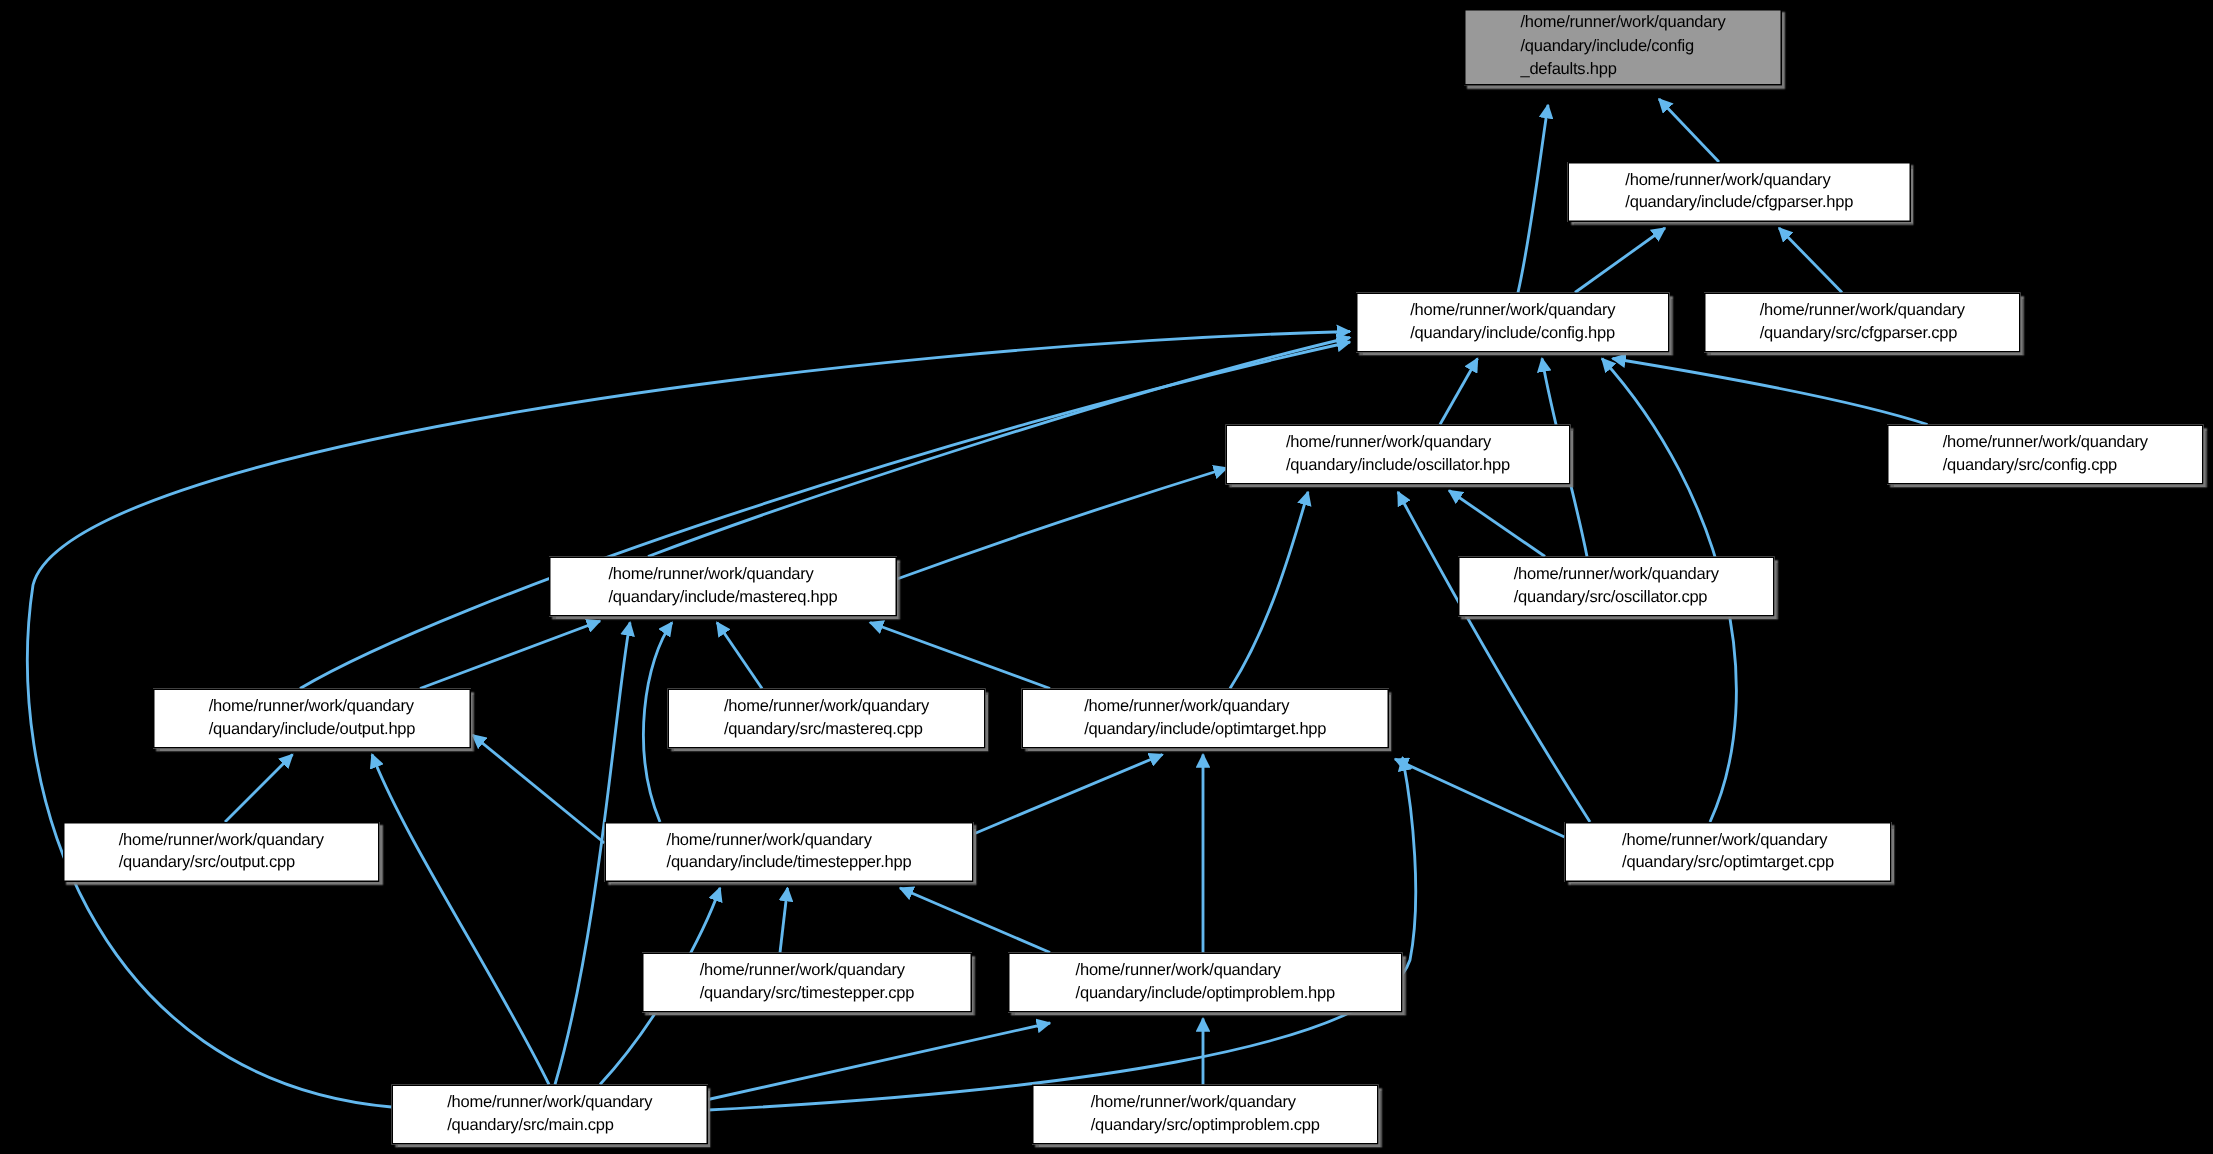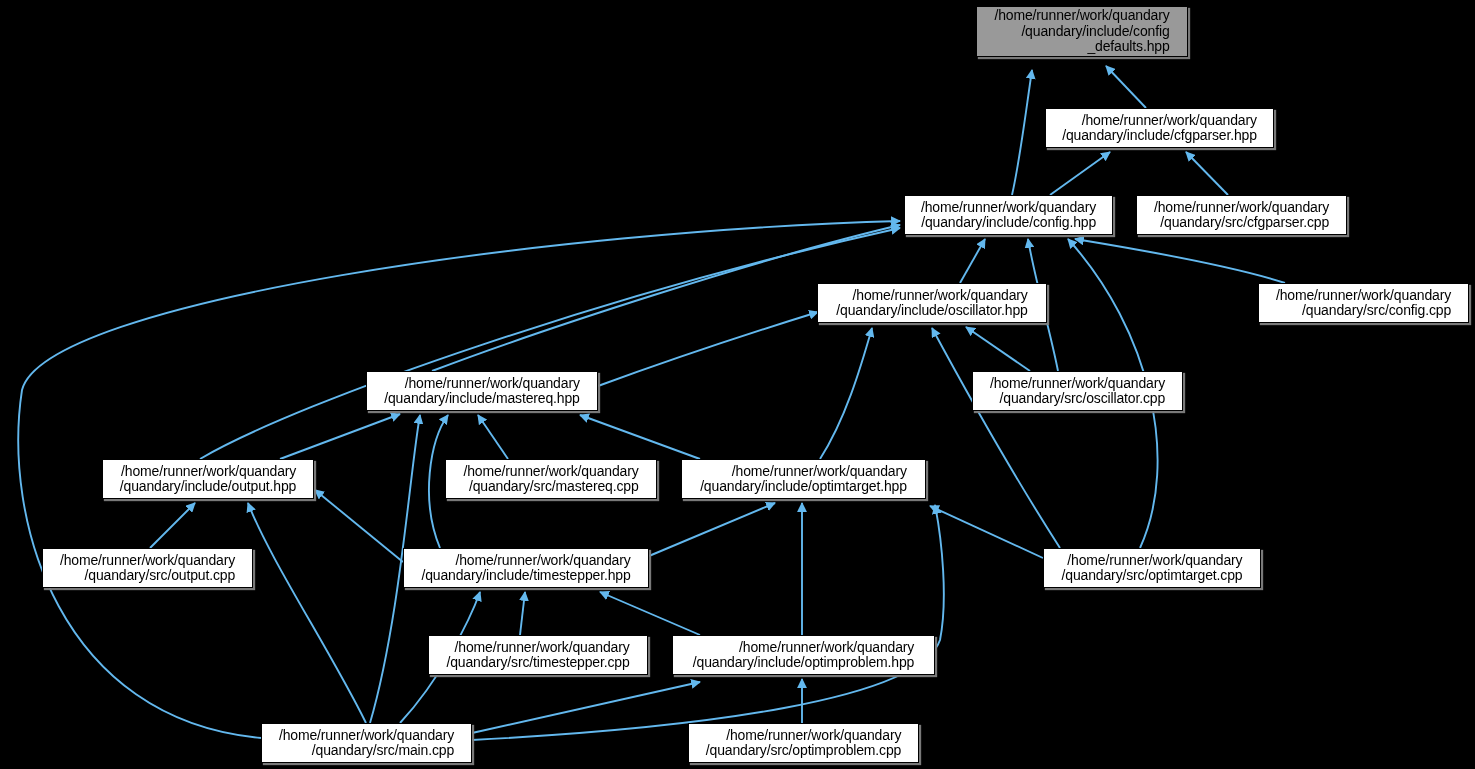--- a/index.html
+++ b/index.html
@@ -31,9 +31,9 @@
     display: flex;
     align-items: center;
     justify-content: center;
-    text-align: right;
+    text-align: left;
     color: #000000;
-    font-size: 14px;
+    font-size: 11px;
     line-height: 15.5px;
     letter-spacing: -0.15px;
     white-space: pre-line;

